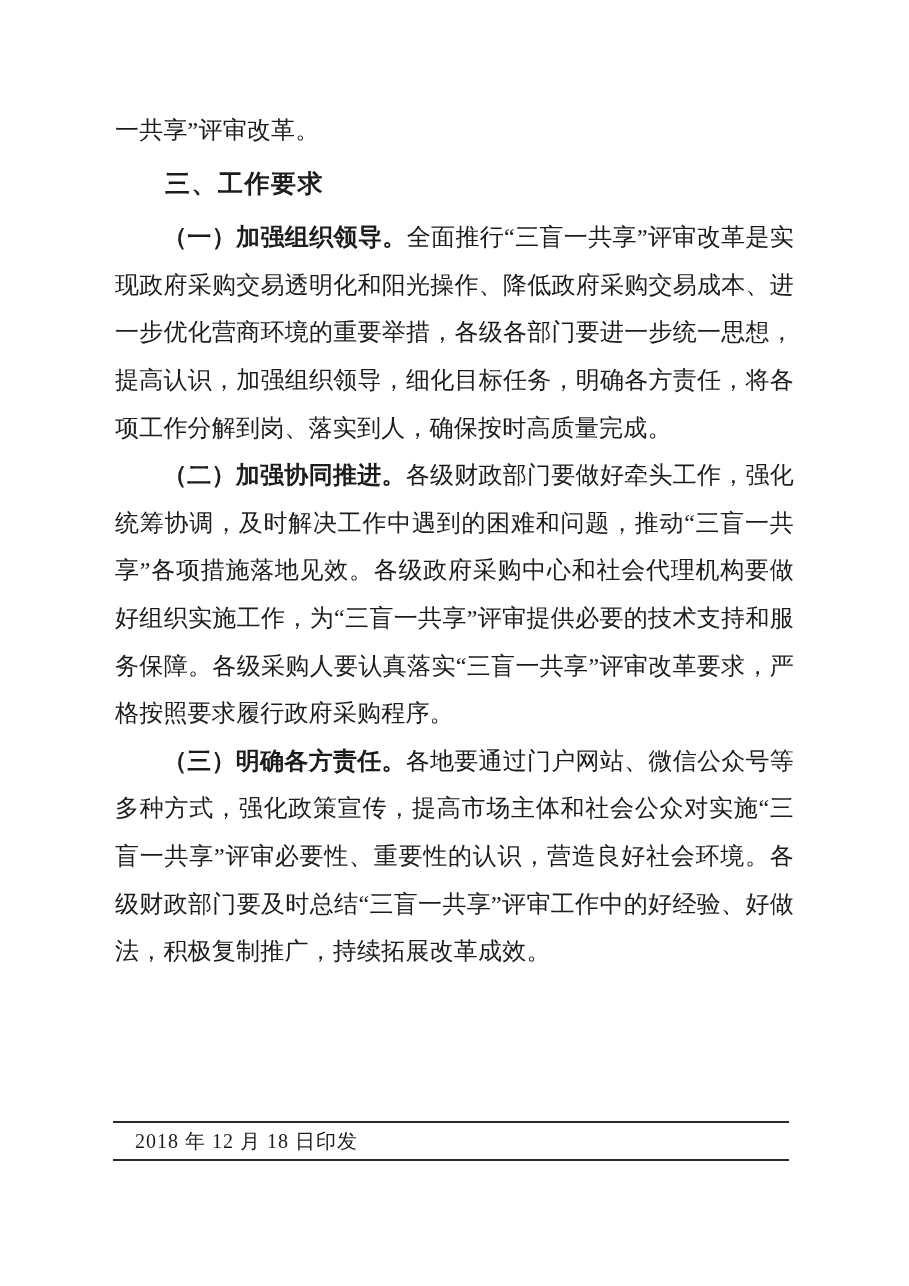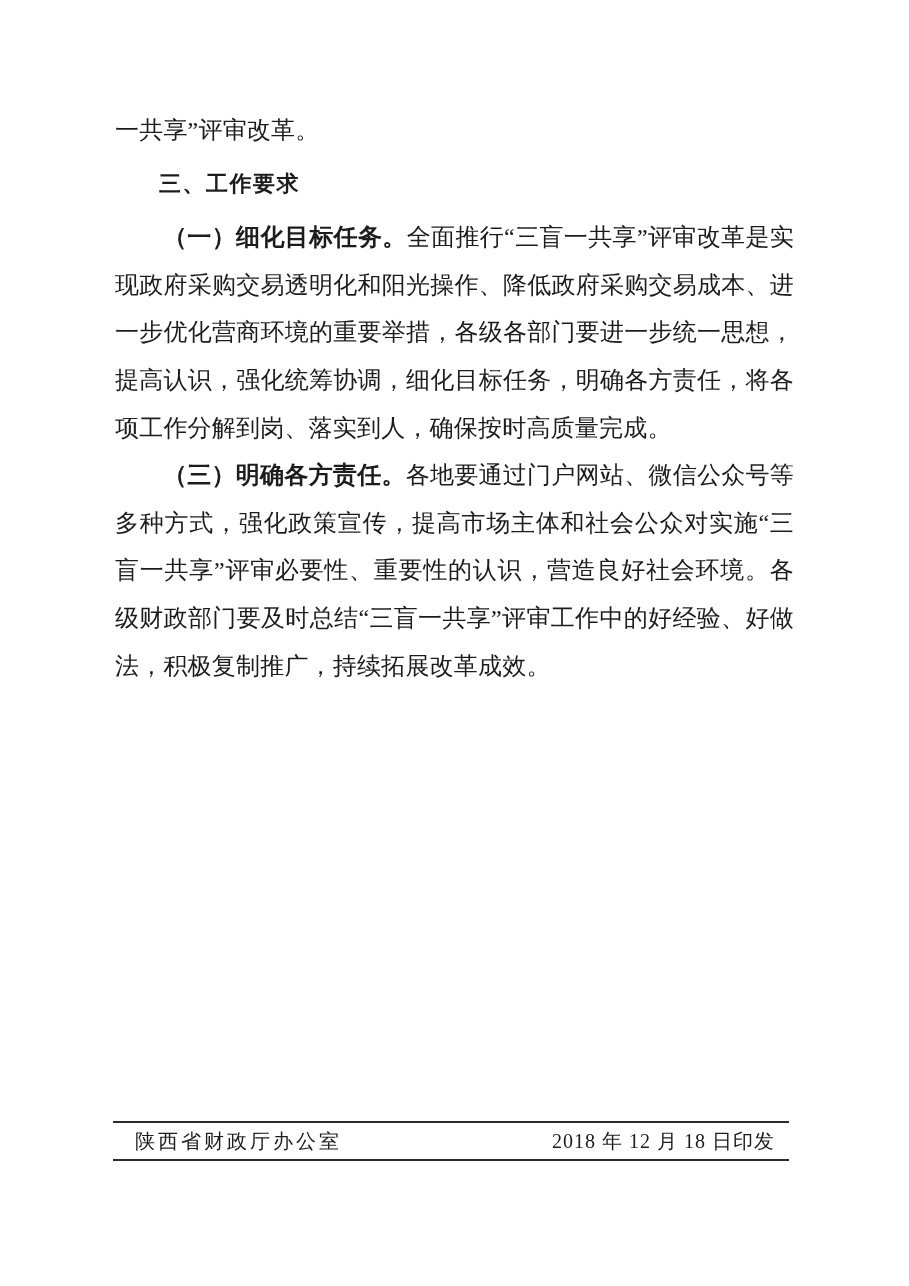--- a/index.html
+++ b/index.html
@@ -37,7 +37,7 @@
   .section-heading {
     font-family: "Liberation Sans", "DejaVu Sans", sans-serif;
     font-weight: bold;
-    font-size: 22px;
+    font-size: 25px;
     line-height: 47.6px;
     margin: 5px 0 7px 0;
     text-indent: 2em;

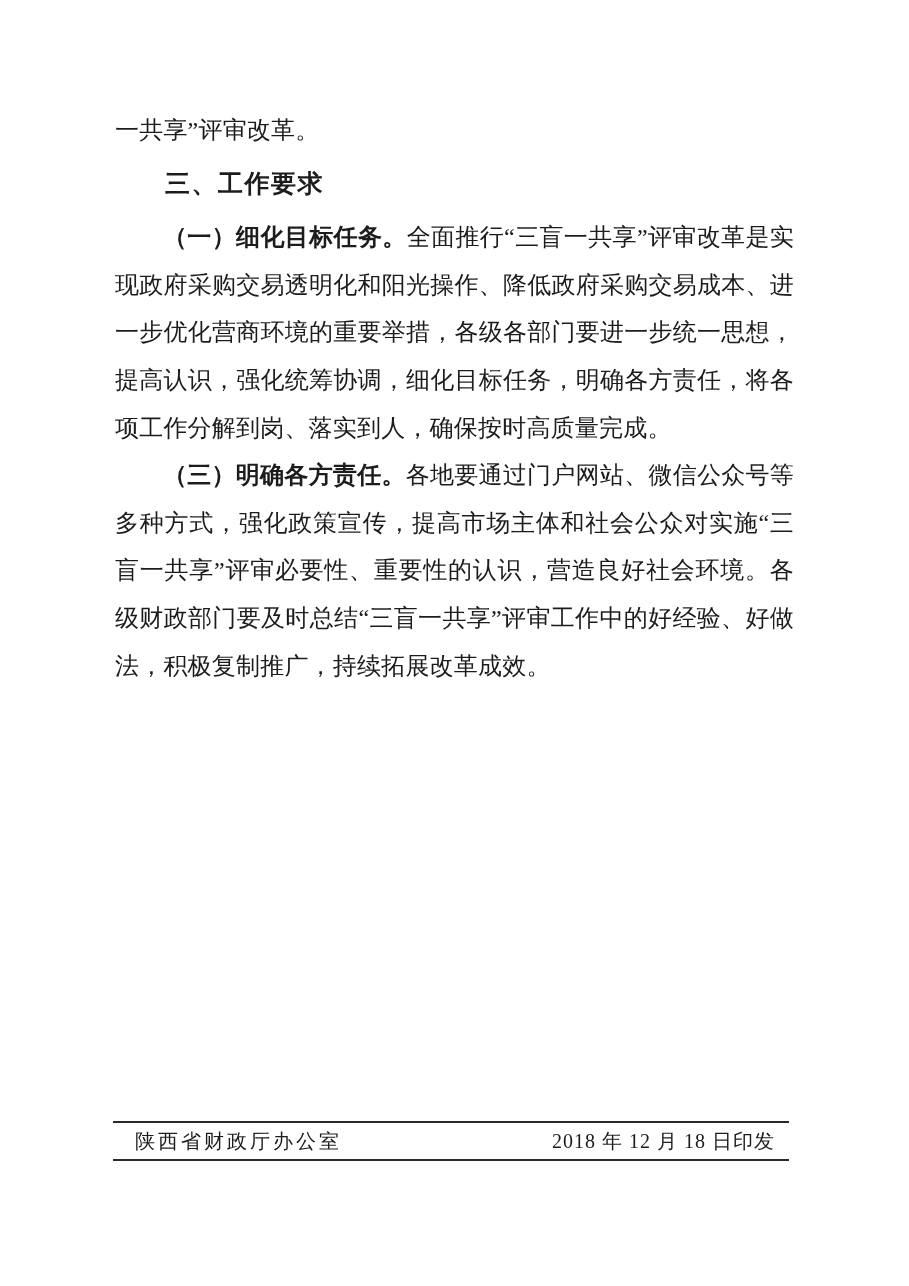--- a/index.html
+++ b/index.html
@@ -81,7 +81,7 @@
     <h2 class="section-heading">三、工作要求</h2>
 
     <p>
-      <span class="lead">（一）细化目标任务。</span><span>全面推行“三盲一共享”评审改革是实现政府采购交易透明化和阳光操作、降低政府采购交易成本、进一步优化营商环境的重要举措，各级各部门要进一步统一思想，提高认识，强化统筹协调，细化目标任务，明确各方责任，将各项工作分解到岗、落实到人，确保按时高质量完成。</span>
+      <span class="lead">（一）加强组织领导。</span><span>全面推行“三盲一共享”评审改革是实现政府采购交易透明化和阳光操作、降低政府采购交易成本、进一步优化营商环境的重要举措，各级各部门要进一步统一思想，提高认识，强化统筹协调，细化目标任务，明确各方责任，将各项工作分解到岗、落实到人，确保按时高质量完成。</span>
     </p>
 
 

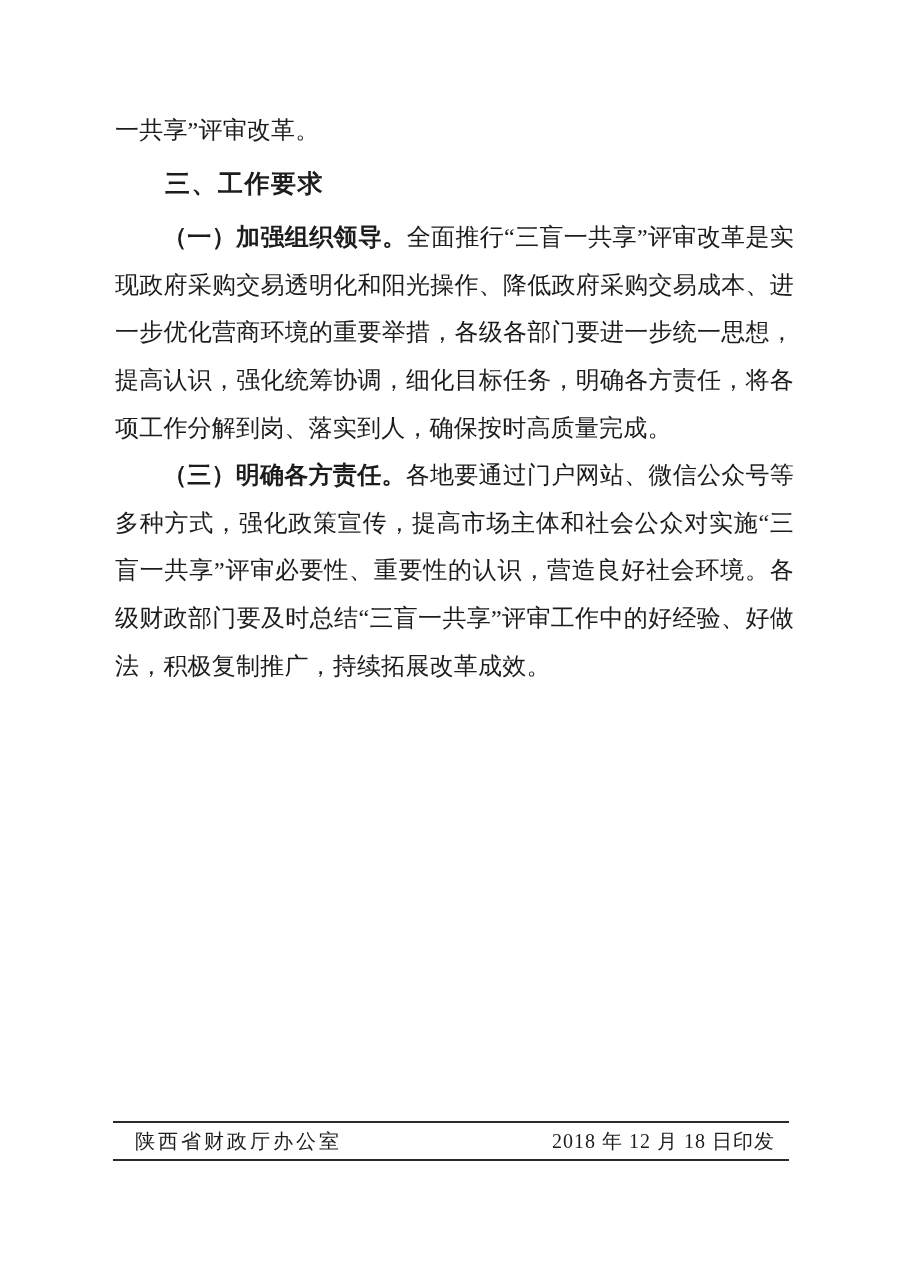--- a/index.html
+++ b/index.html
@@ -81,7 +81,7 @@
     <h2 class="section-heading">三、工作要求</h2>
 
     <p>
-      <span class="lead">（一）加强组织领导。</span><span>全面推行“三盲一共享”评审改革是实现政府采购交易透明化和阳光操作、降低政府采购交易成本、进一步优化营商环境的重要举措，各级各部门要进一步统一思想，提高认识，强化统筹协调，细化目标任务，明确各方责任，将各项工作分解到岗、落实到人，确保按时高质量完成。</span>
+      <span class="lead">（一）加强组织领导。</span><span>全面推行“三盲一共享”评审改革是实现政府采购交易透明化和阳光操作、降低政府采购交易成本、进一步优化营商环境的重要举措，各级各部门要进一步统一思想，提高认识，加强组织领导，细化目标任务，明确各方责任，将各项工作分解到岗、落实到人，确保按时高质量完成。</span>
     </p>
 
 

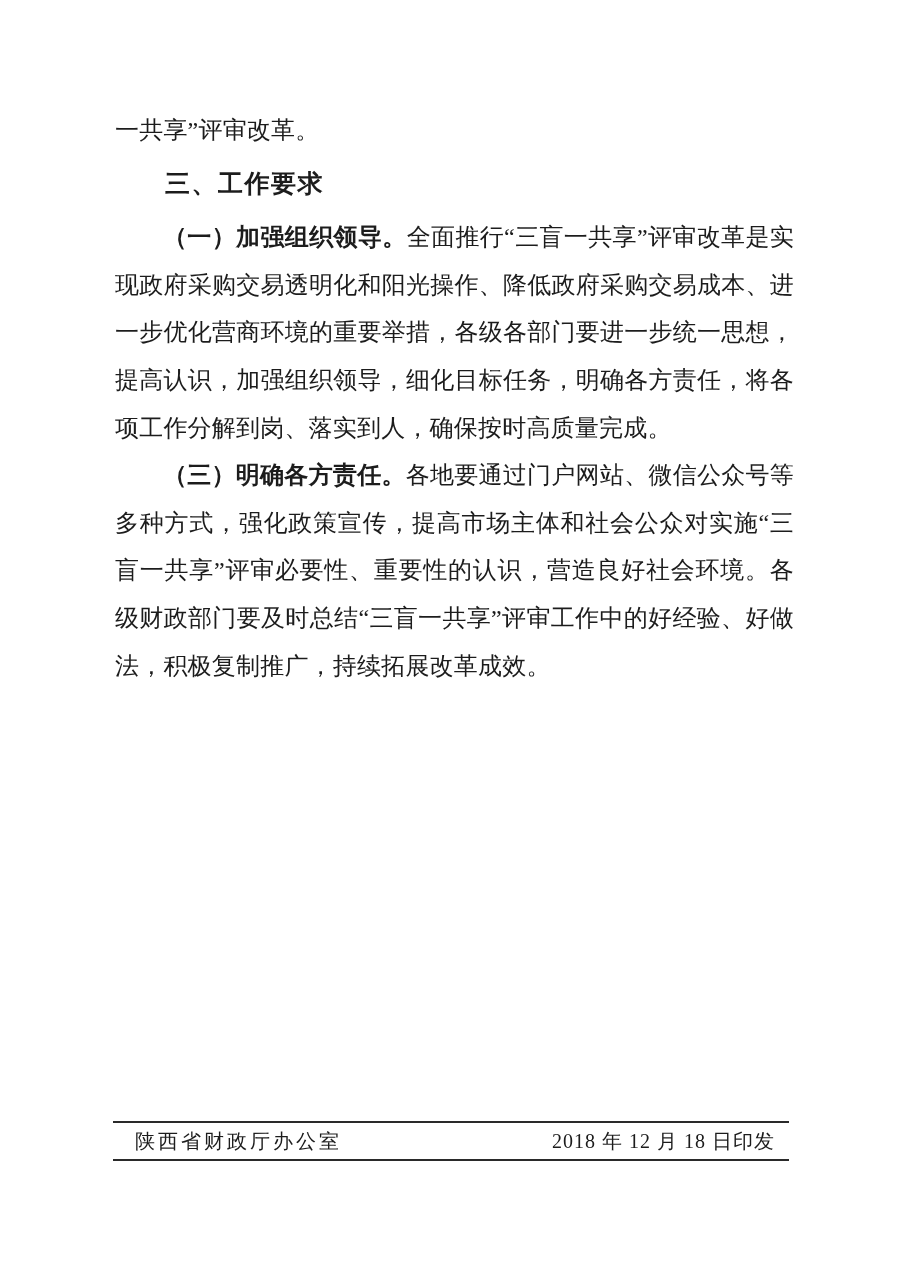--- a/index.html
+++ b/index.html
@@ -84,6 +84,9 @@
       <span class="lead">（一）加强组织领导。</span><span>全面推行“三盲一共享”评审改革是实现政府采购交易透明化和阳光操作、降低政府采购交易成本、进一步优化营商环境的重要举措，各级各部门要进一步统一思想，提高认识，加强组织领导，细化目标任务，明确各方责任，将各项工作分解到岗、落实到人，确保按时高质量完成。</span>
     </p>
 
+    <p>
+      <span class="lead">（二）加强协同推进。</span><span>各级财政部门要做好牵头工作，强化统筹协调，及时解决工作中遇到的困难和问题，推动“三盲一共享”各项措施落地见效。各级政府采购中心和社会代理机构要做好组织实施工作，为“三盲一共享”评审提供必要的技术支持和服务保障。各级采购人要认真落实“三盲一共享”评审改革要求，严格按照要求履行政府采购程序。</span>
+    </p>
 
     <p>
       <span class="lead">（三）明确各方责任。</span><span>各地要通过门户网站、微信公众号等多种方式，强化政策宣传，提高市场主体和社会公众对实施“三盲一共享”评审必要性、重要性的认识，营造良好社会环境。各级财政部门要及时总结“三盲一共享”评审工作中的好经验、好做法，积极复制推广，持续拓展改革成效。</span>

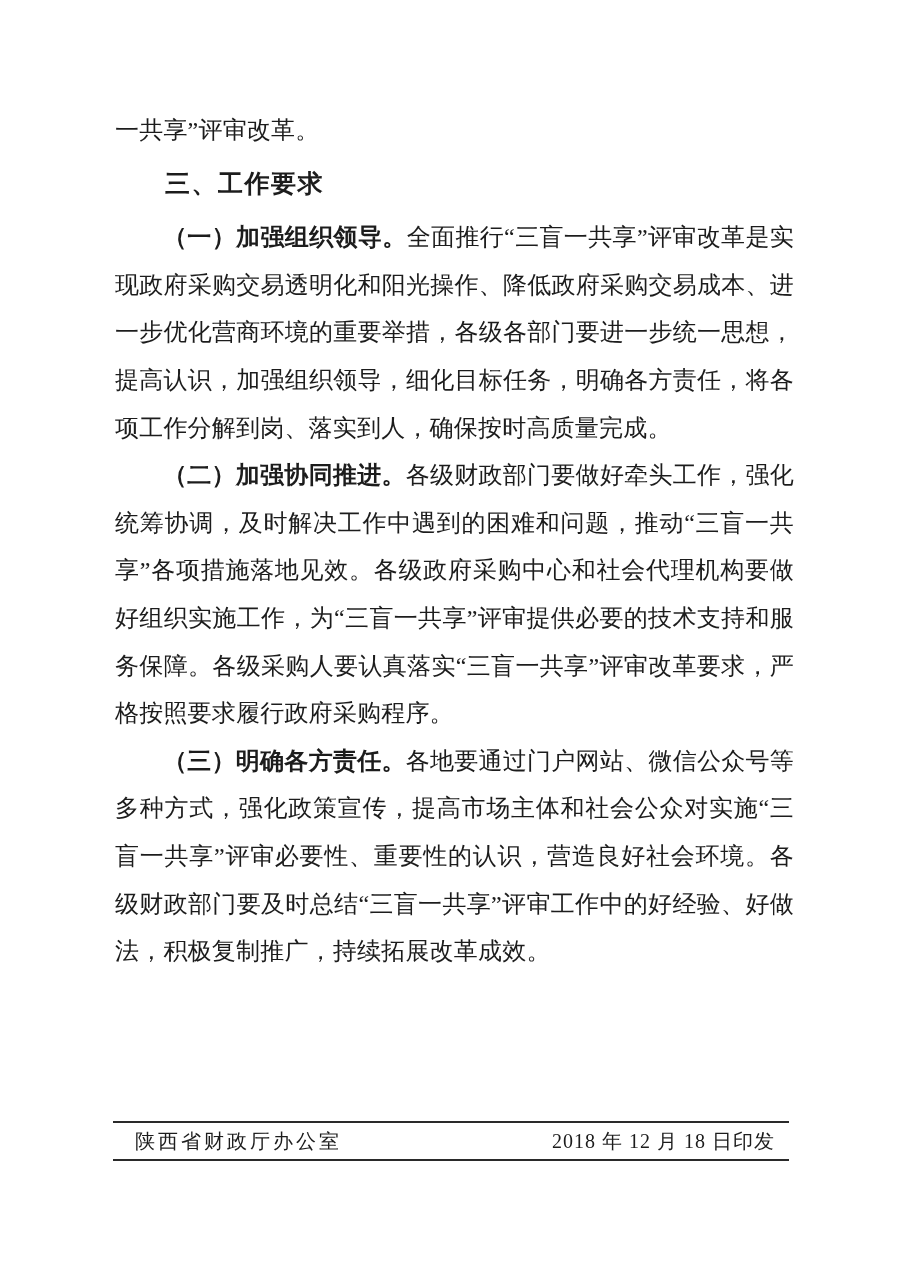--- a/index.html
+++ b/index.html
@@ -95,7 +95,6 @@
   </div>
 
   <div class="colophon">
-    <span class="issuer">陕西省财政厅办公室</span>
     <span class="print-date">2018 年 12 月 18 日印发</span>
   </div>
 

